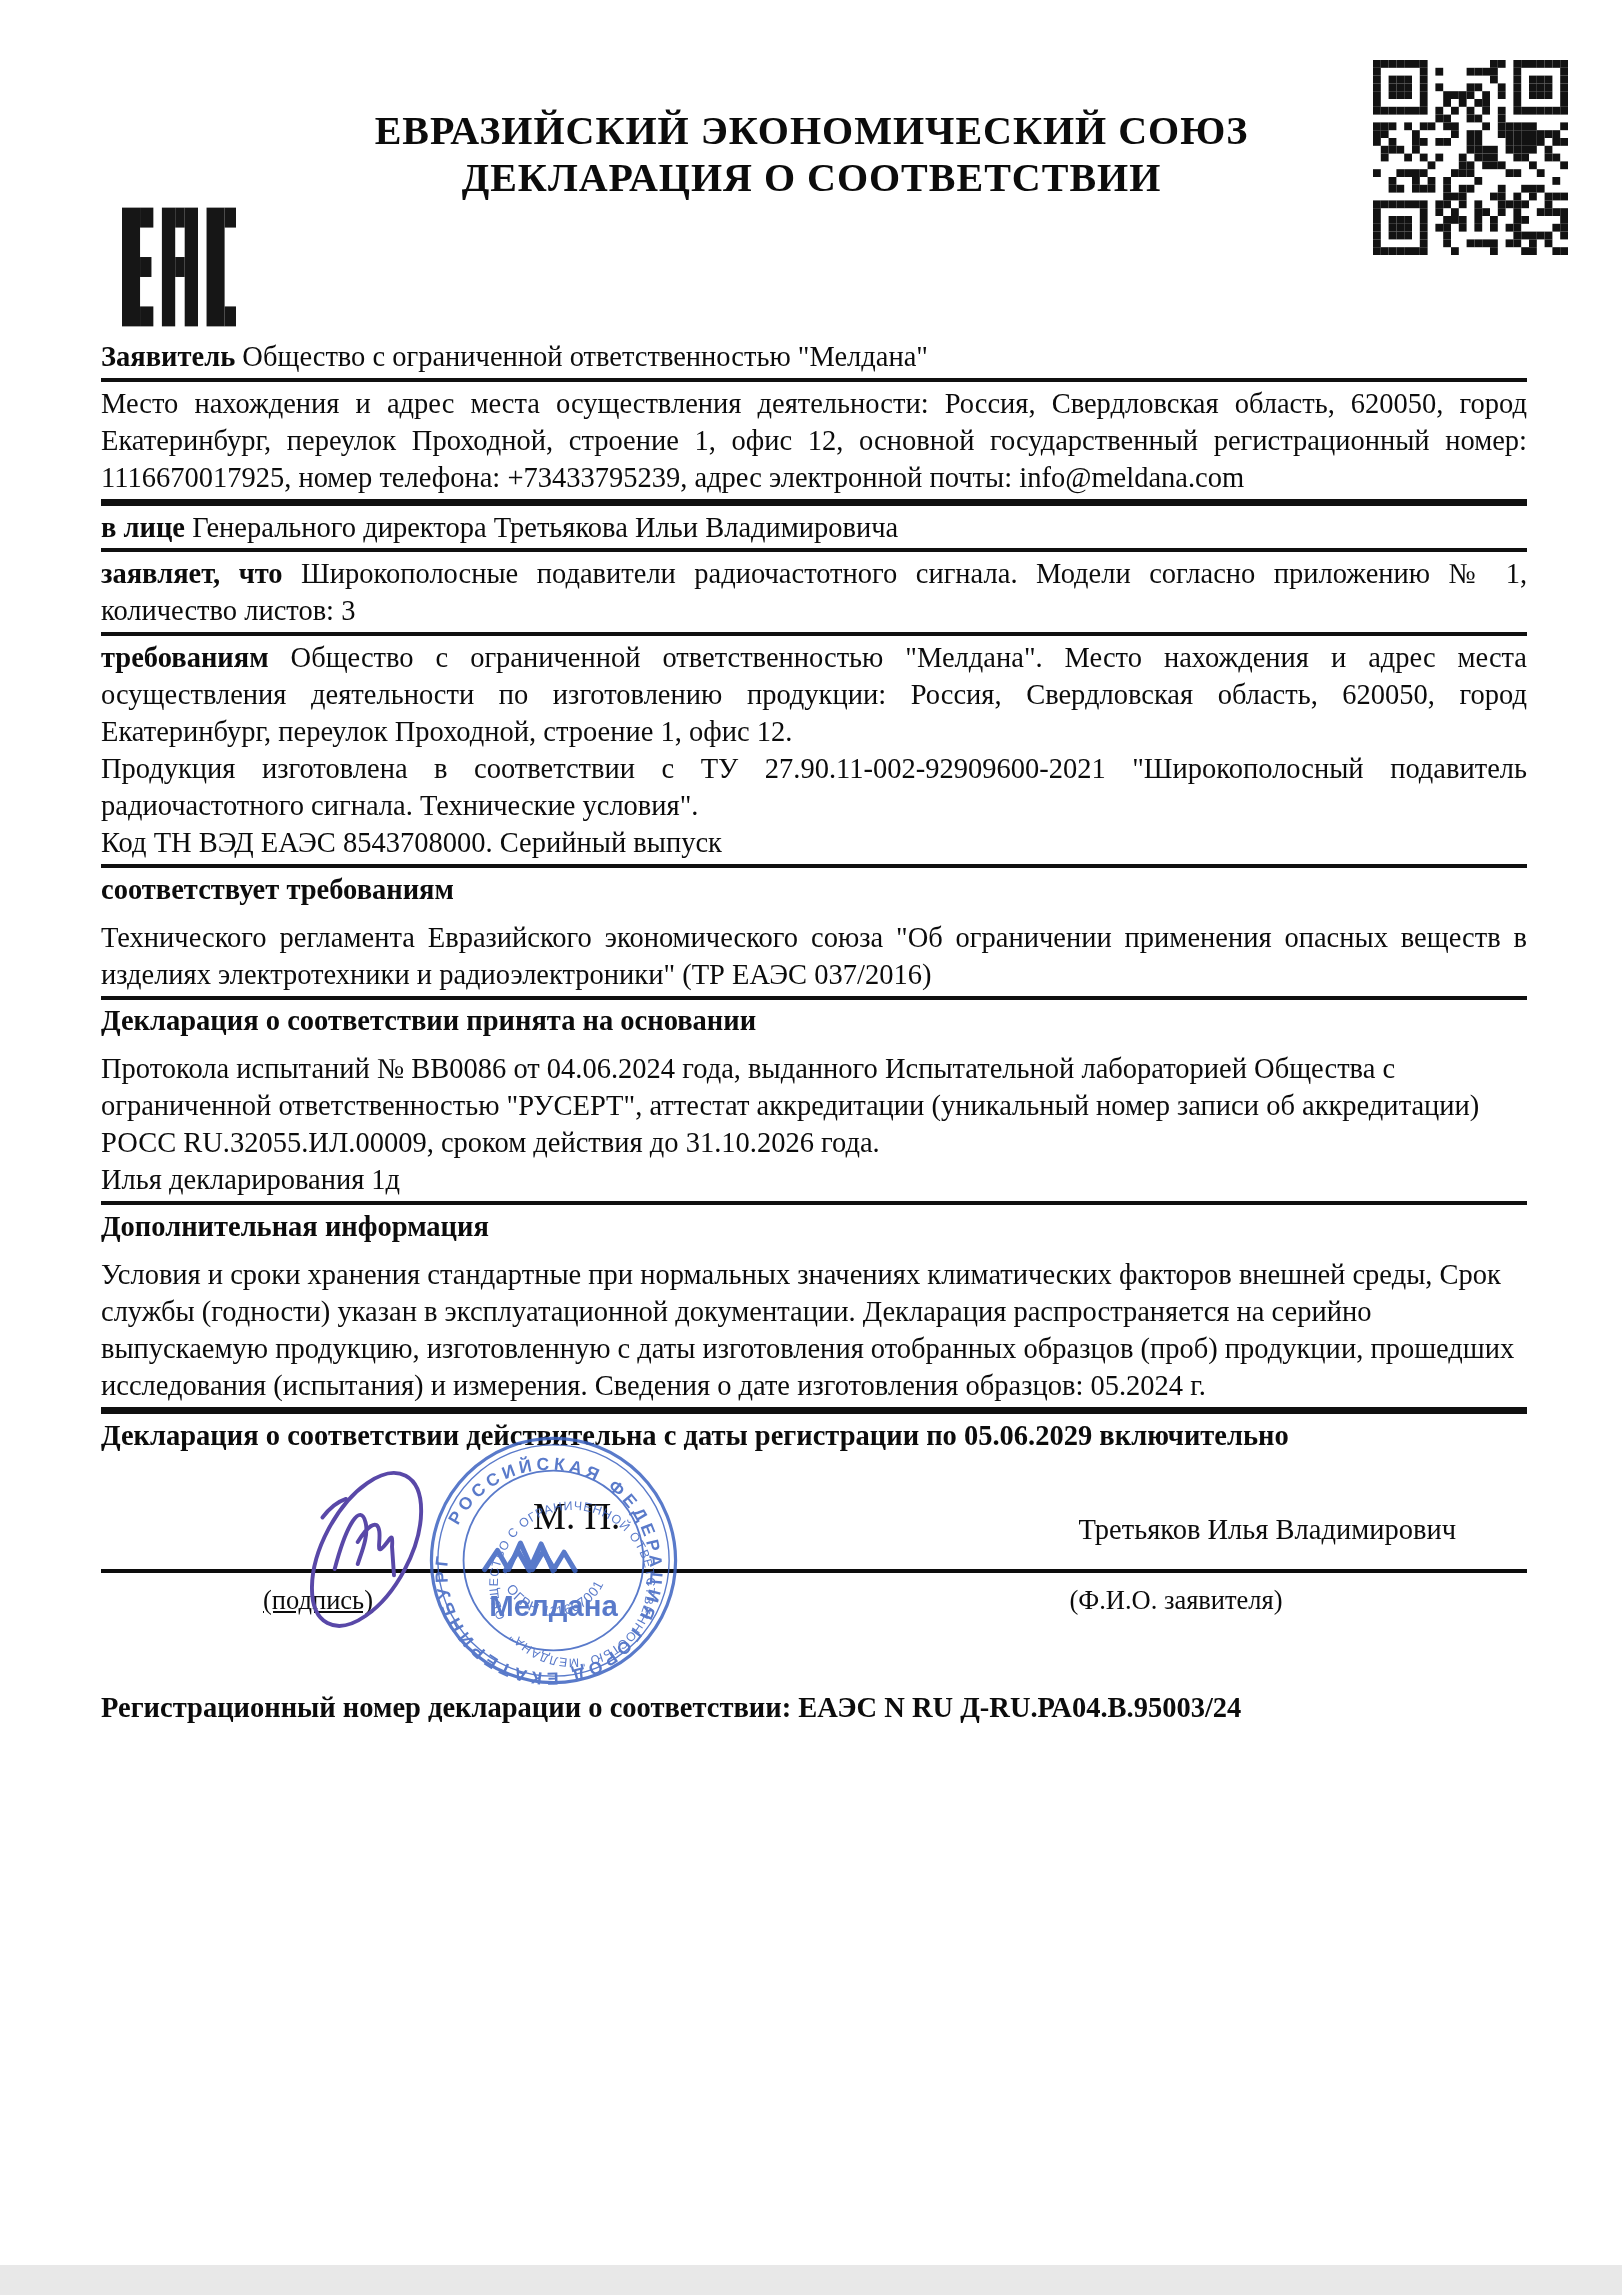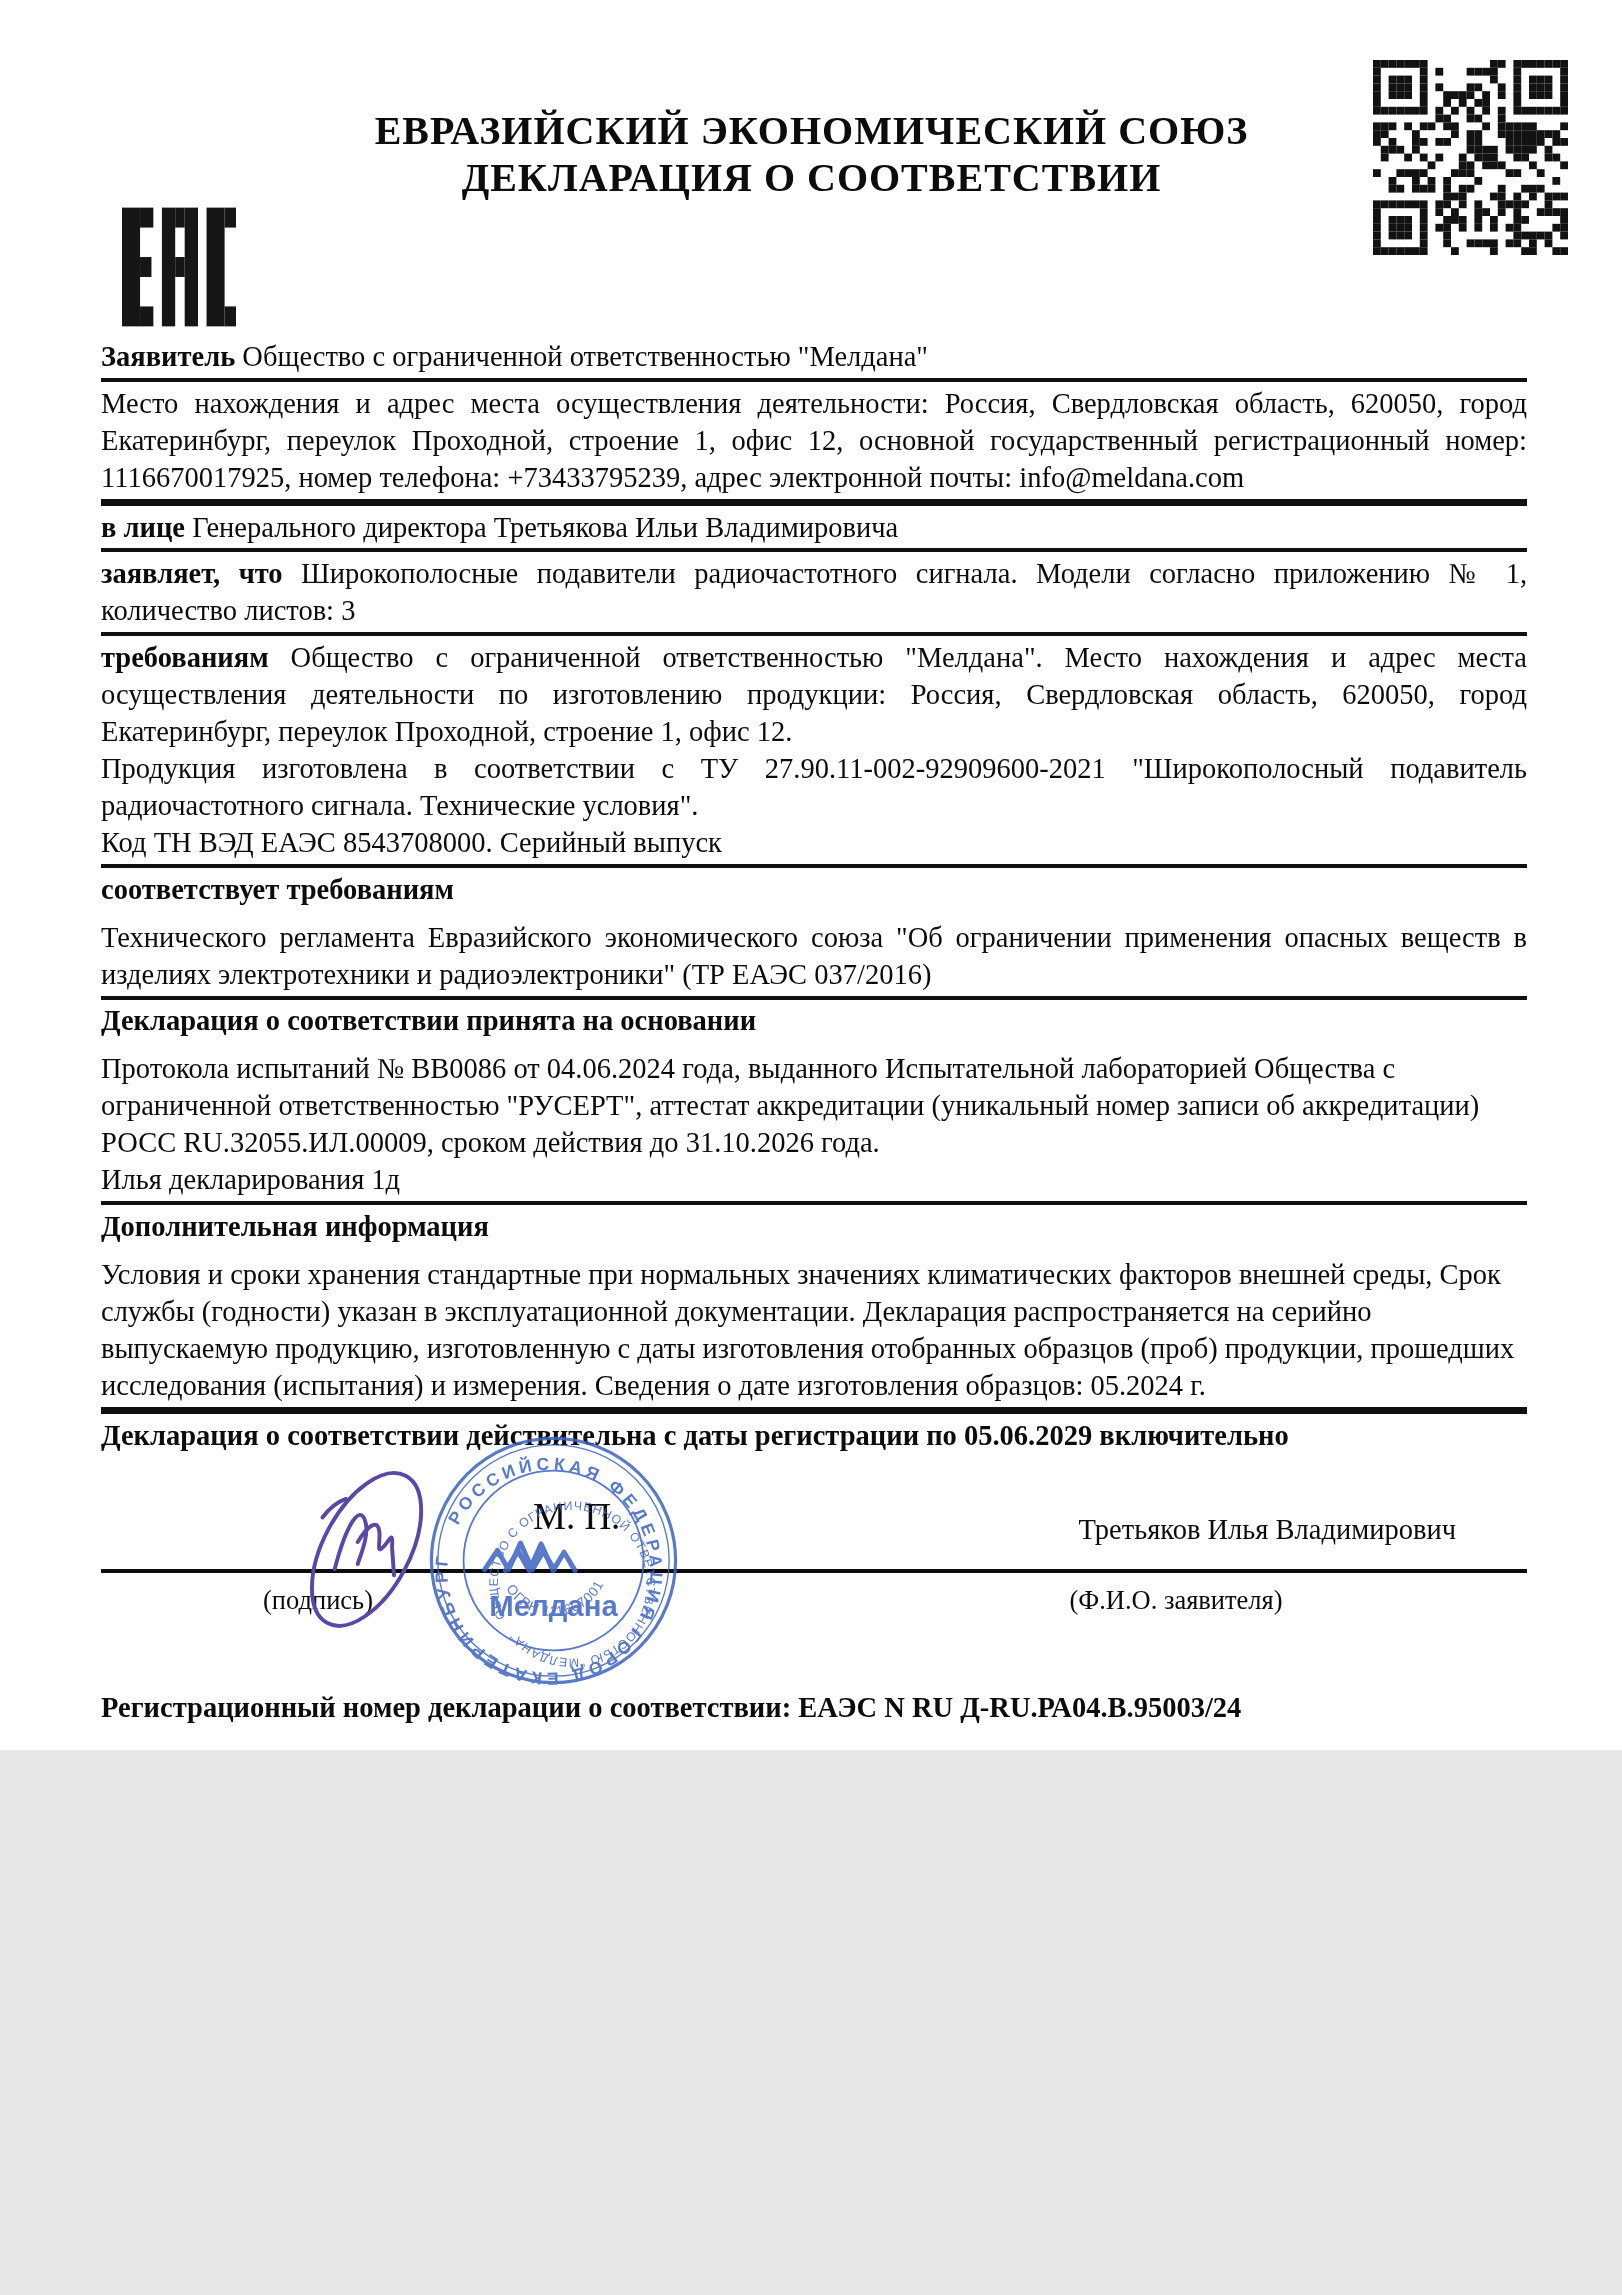--- a/index.html
+++ b/index.html
@@ -5,7 +5,7 @@
   html,body{margin:0;padding:0;background:#e8e8e8;}
   .page{
     position:relative;
-    width:1623px;height:1750px;
+    width:1623px;height:2265px;
     background:#ffffff;
     color:#0c0c0c;
     font-family:"Liberation Serif","DejaVu Serif",serif;

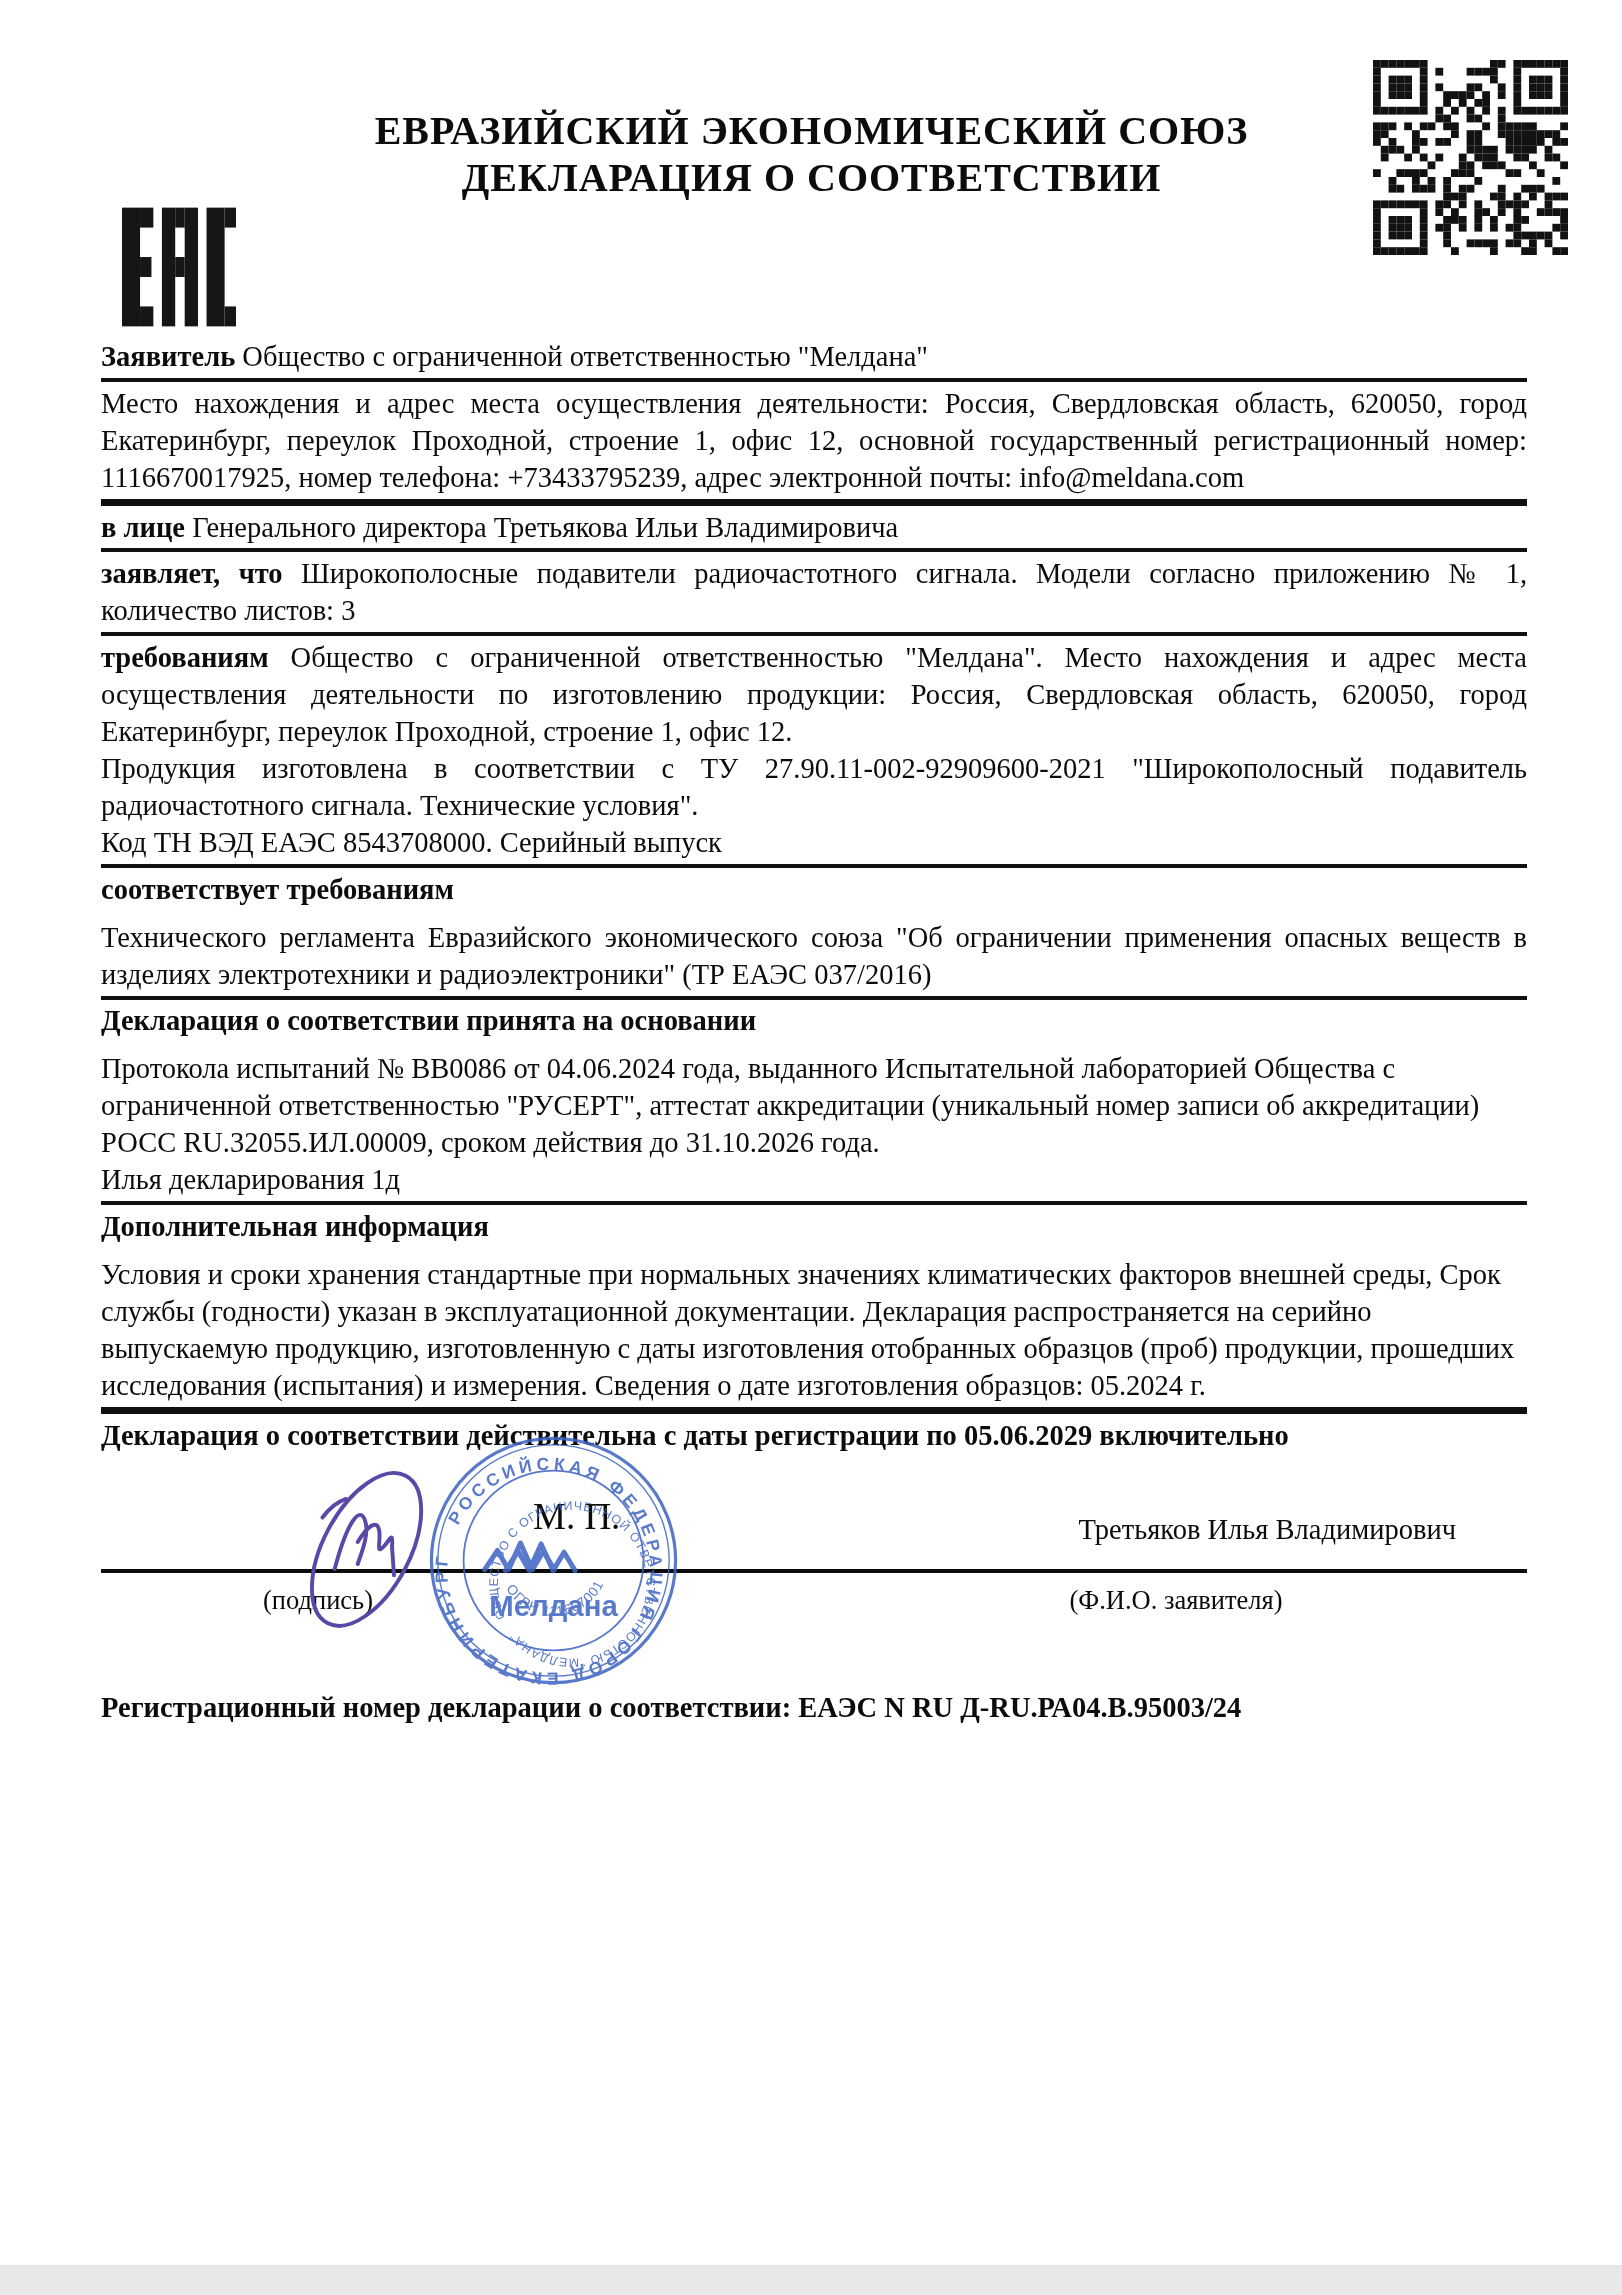--- a/index.html
+++ b/index.html
@@ -31,7 +31,7 @@
   .sigblock{position:relative;height:216px;margin-top:2px;}
   .sigline{position:absolute;left:0;right:0;top:113px;height:4.4px;background:#0c0c0c;}
   .mp{position:absolute;left:432px;top:39px;font-size:37px;}
-  .cap-sign{position:absolute;left:162px;top:129px;font-size:26.5px;}
+  .cap-sign{position:absolute;left:162px;top:129px;font-size:26.5px;text-decoration:underline;}
   .fio-name{position:absolute;left:795px;top:58px;width:560px;text-align:right;font-size:28.5px;}
   .cap-fio{position:absolute;left:795px;top:129px;width:560px;text-align:center;font-size:26.5px;}
   .stamp{position:absolute;left:324px;top:-23.6px;width:257px;height:257px;opacity:.85;}

